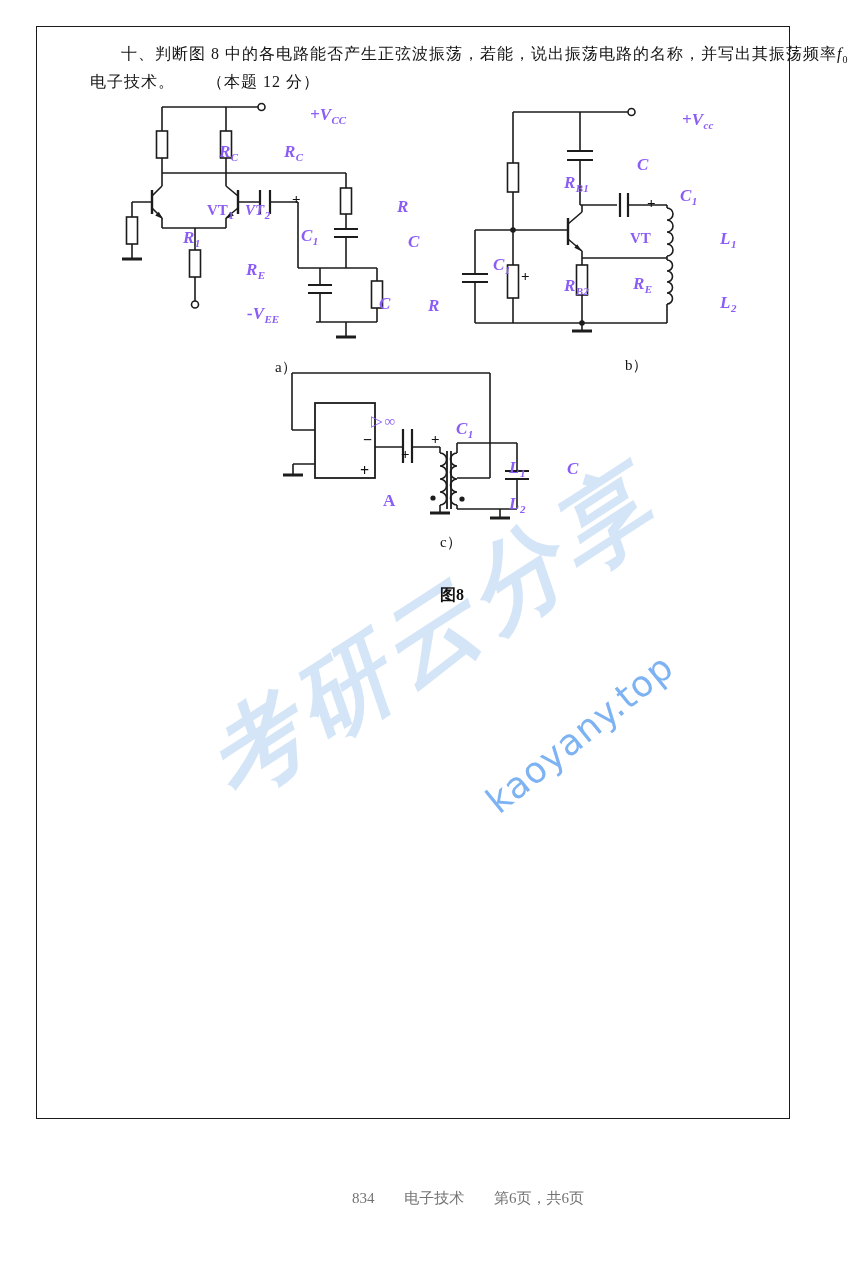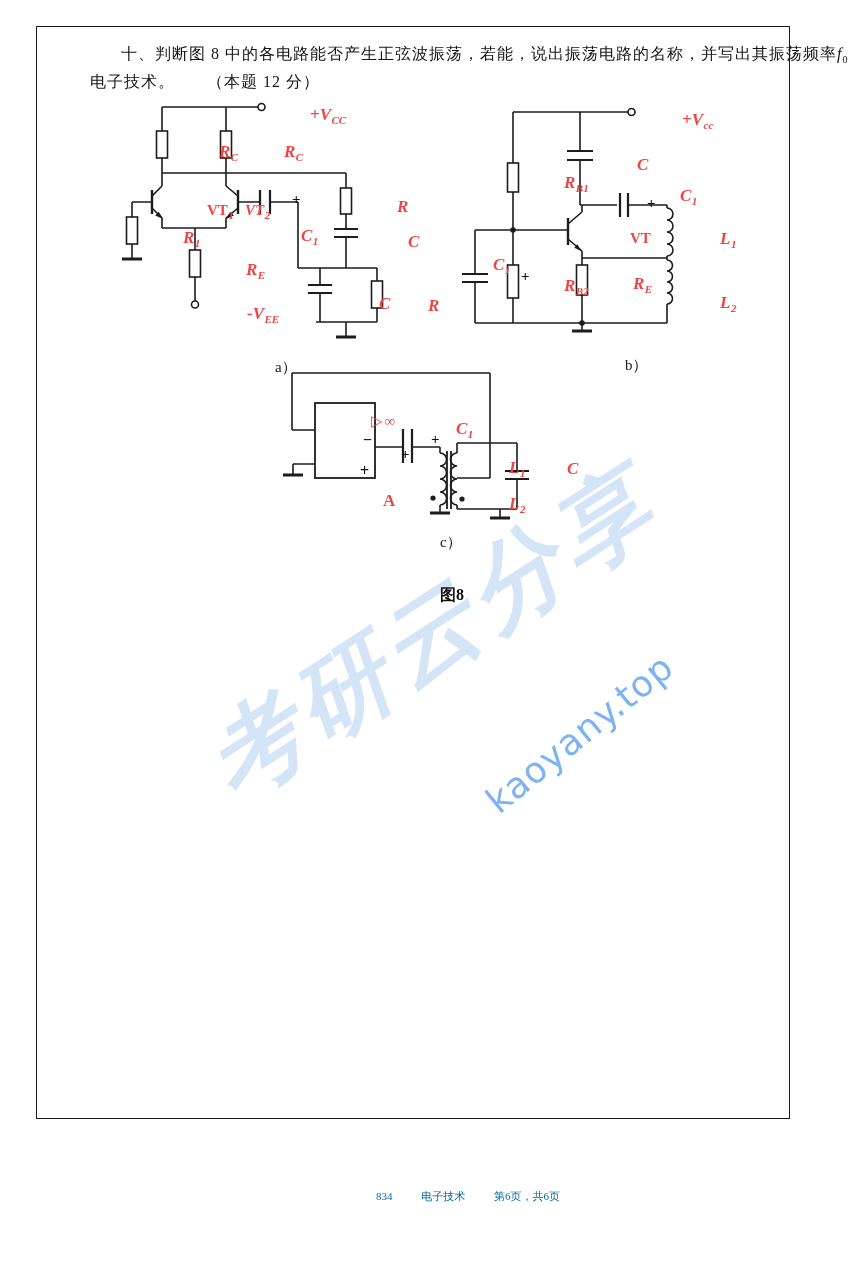--- a/index.html
+++ b/index.html
@@ -19,7 +19,7 @@
   .lbl {
     position:absolute; font-family:"Liberation Serif","DejaVu Serif",serif;
     font-style:italic; font-weight:bold; font-size:17px; line-height:1;
-    color:#ef4444; white-space:nowrap;
+    color:#8b5cf6; white-space:nowrap;
   }
   .lbl sub { font-size:11px; margin-left:0.5px; }
   .lbl.upright { font-style:normal; font-size:15px; }

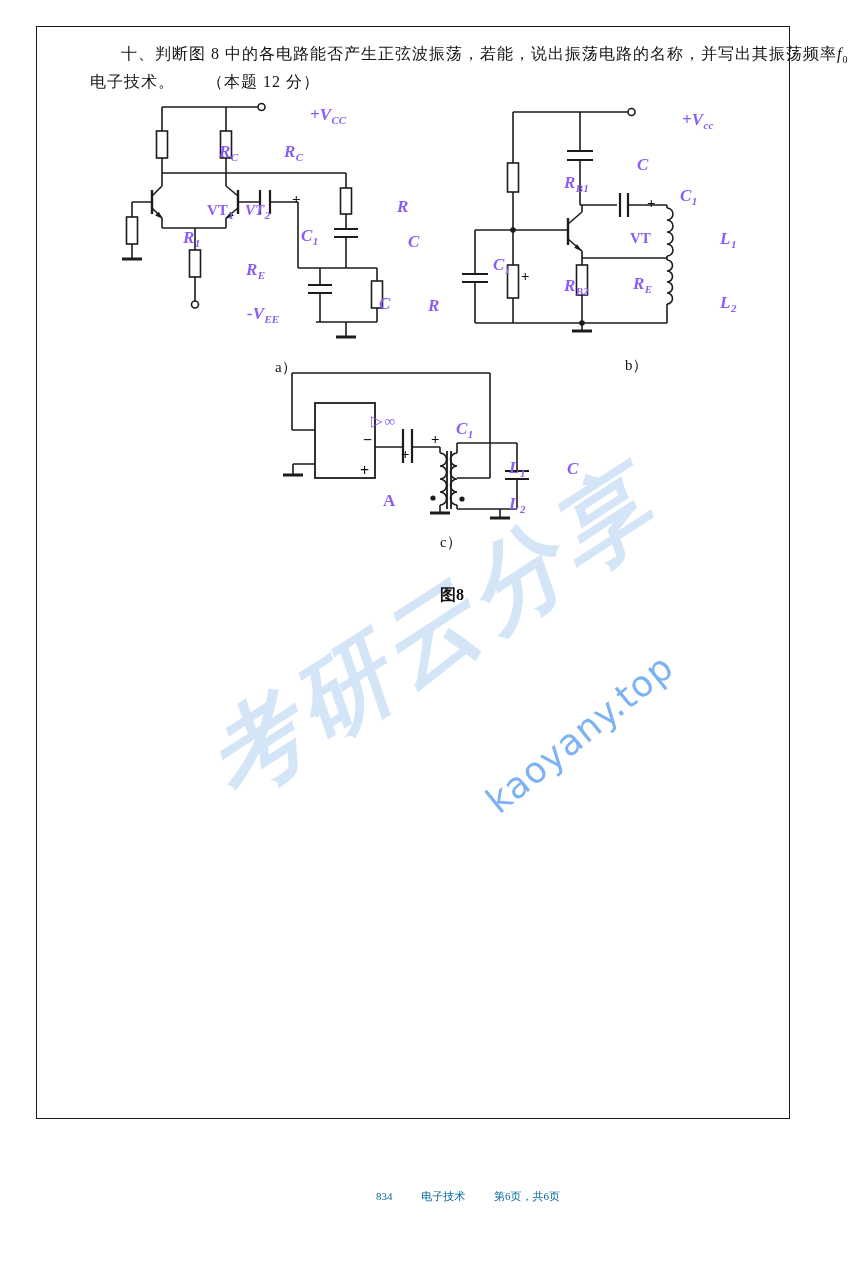--- a/index.html
+++ b/index.html
@@ -29,7 +29,7 @@
   .fig-cap { position:absolute; font-size:16px; font-weight:bold; color:#111; }
   .footer {
     position:absolute; left:425px; top:1181px; transform:translateX(-50%);
-    font-size:11px; color:#0369a1; white-space:nowrap;
+    font-size:15px; color:#737373; white-space:nowrap;
   }
   .footer span { margin:0 13px; }
   .wm-cn {

